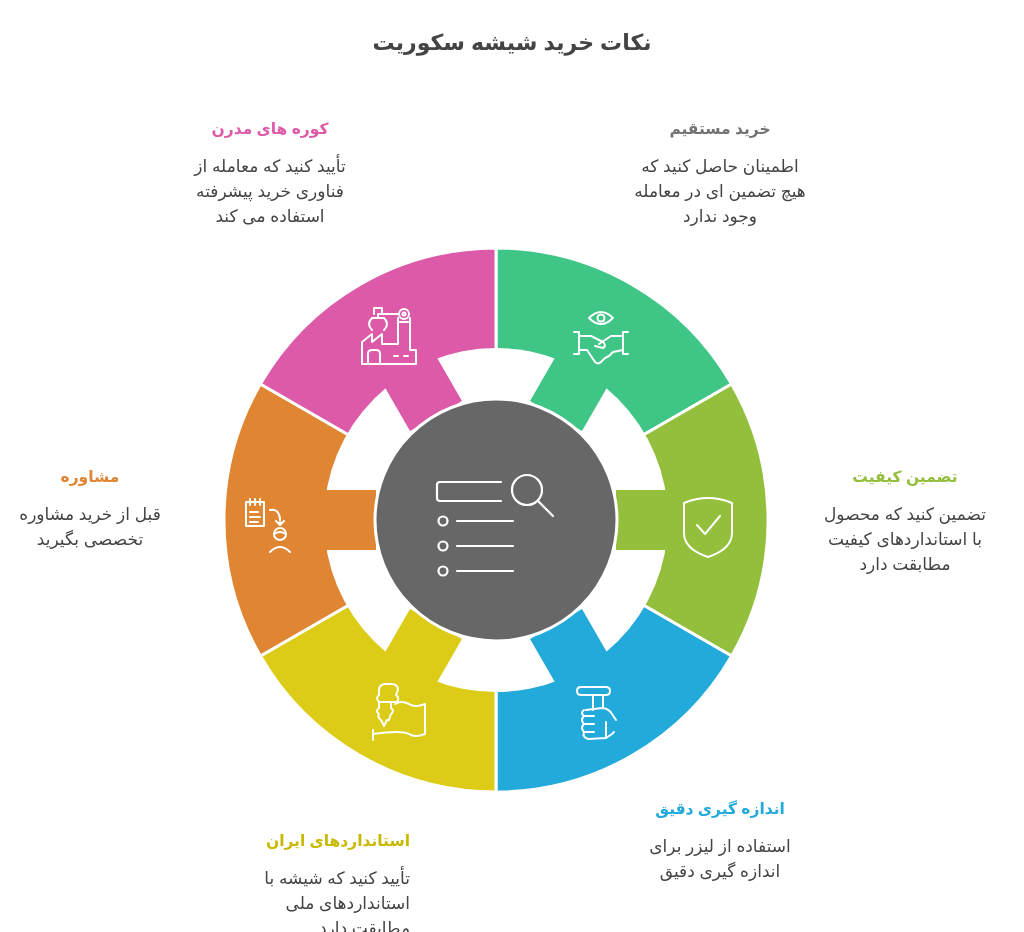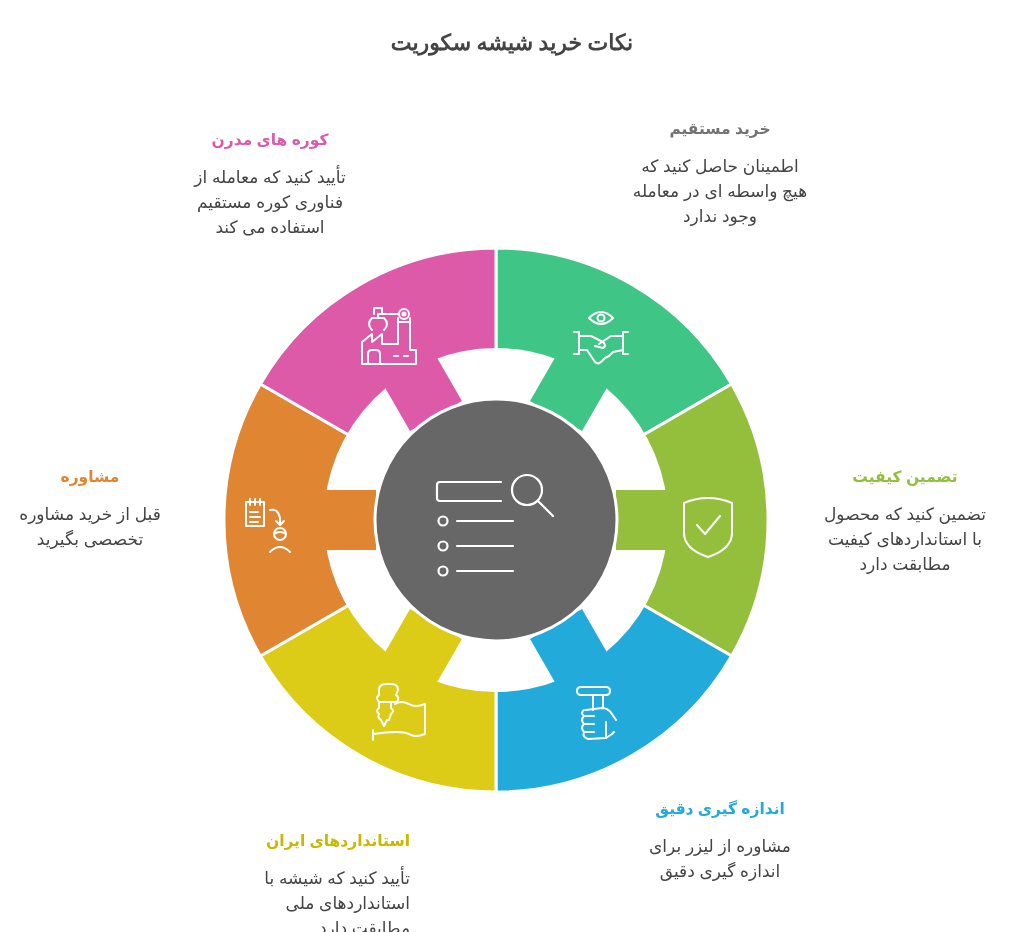--- a/index.html
+++ b/index.html
@@ -6,7 +6,7 @@
   body { width: 1024px; height: 932px; position: relative; overflow: hidden;
          font-family: "Liberation Sans", "DejaVu Sans", sans-serif; }
   .title { position: absolute; top: 30px; left: 0; width: 1024px; text-align: center;
-           font-size: 22px; font-weight: bold; color: #444444; direction: rtl; font-family: Liberation Serif, serif; }
+           font-size: 22px; font-weight: bold; color: #444444; direction: rtl; }
   .wheel { position: absolute; left: 0; top: 0; }
   .label { position: absolute; text-align: center; direction: rtl; }
   .label .head { font-size: 15.5px; font-weight: bold; margin-bottom: 16px; }

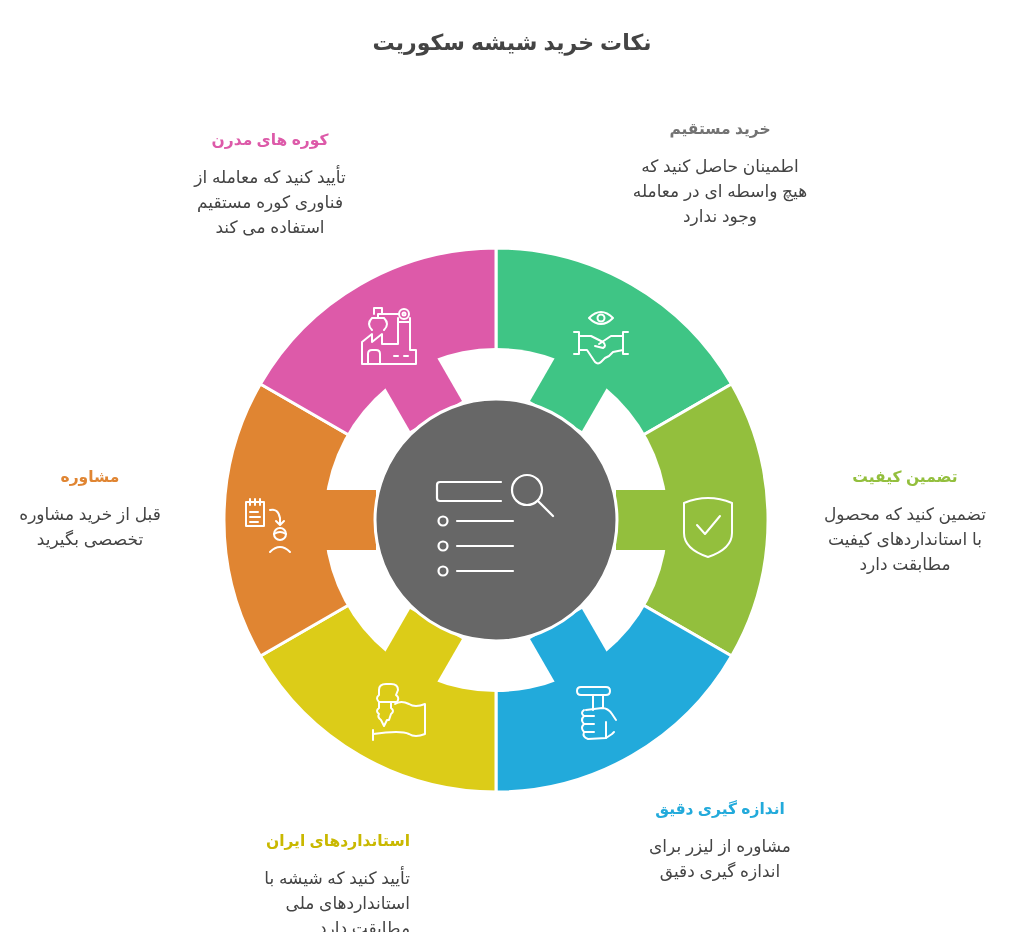--- a/index.html
+++ b/index.html
@@ -129,7 +129,7 @@
   </div>
 </div>
 
-<div class="label" style="left:130px; top:131px; width:280px;">
+<div class="label" style="left:130px; top:120px; width:280px;">
   <div class="head" style="color:#dd5aa9;">کوره های مدرن</div>
   <div class="desc">
     <div>تأیید کنید که معامله از</div>

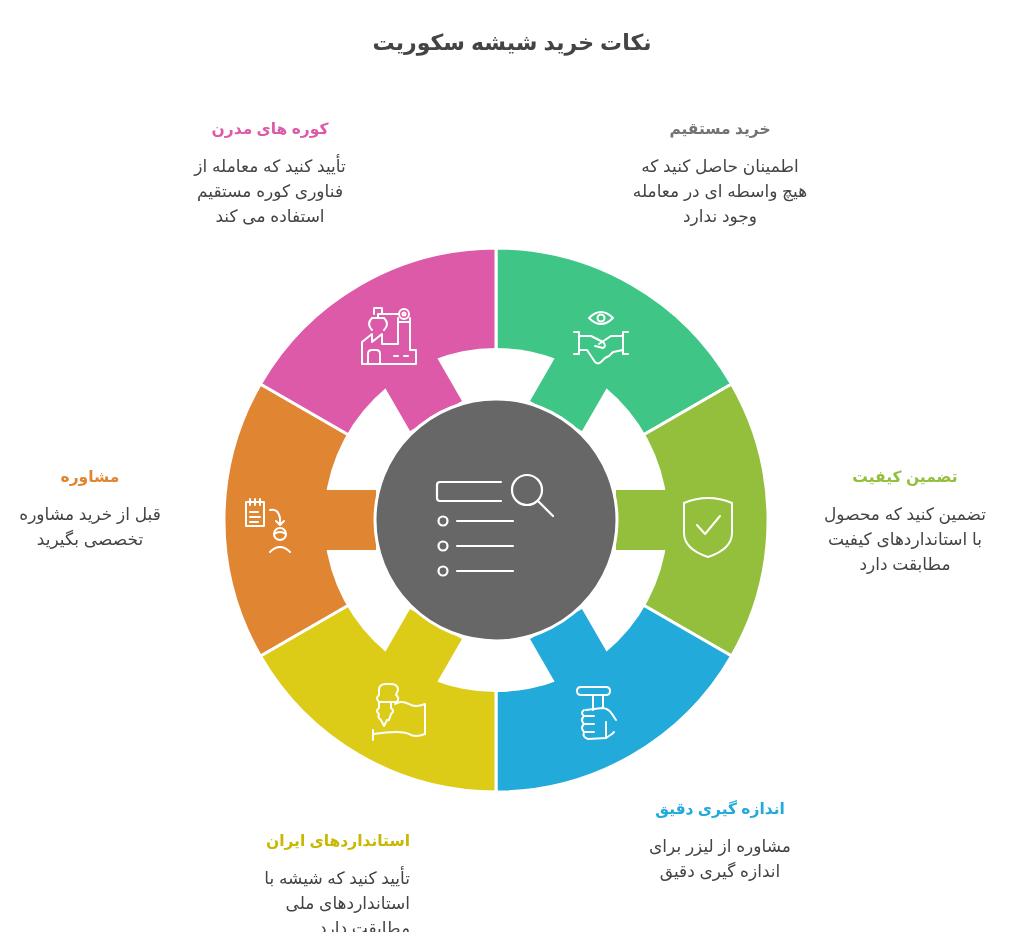--- a/index.html
+++ b/index.html
@@ -133,7 +133,7 @@
   <div class="head" style="color:#dd5aa9;">کوره های مدرن</div>
   <div class="desc">
     <div>تأیید کنید که معامله از</div>
-    <div>فناوری کوره مستقیم</div>
+    <div>فناوری خرید پیشرفته</div>
     <div>استفاده می کند</div>
   </div>
 </div>

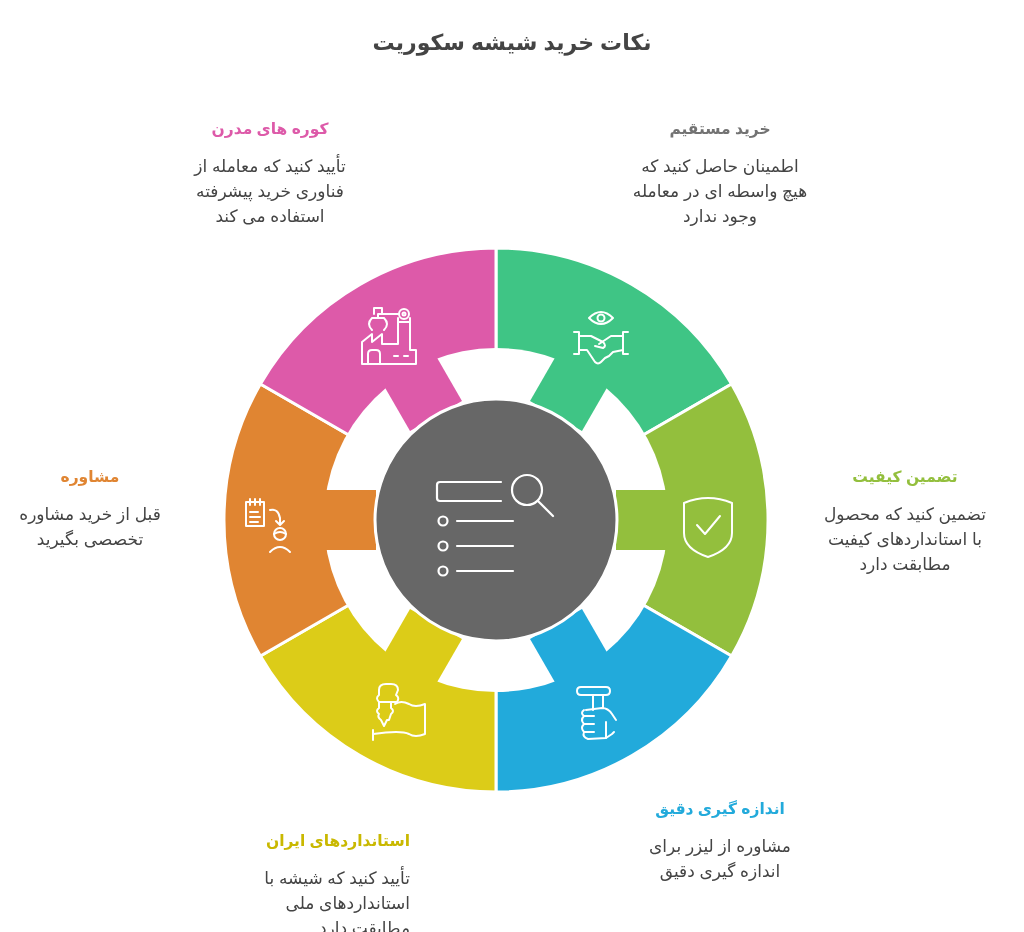--- a/index.html
+++ b/index.html
@@ -124,7 +124,7 @@
   <div class="head" style="color:#737373;">خرید مستقیم</div>
   <div class="desc">
     <div>اطمینان حاصل کنید که</div>
-    <div>هیچ واسطه ای در معامله</div>
+    <div>هیچ تضمین ای در معامله</div>
     <div>وجود ندارد</div>
   </div>
 </div>

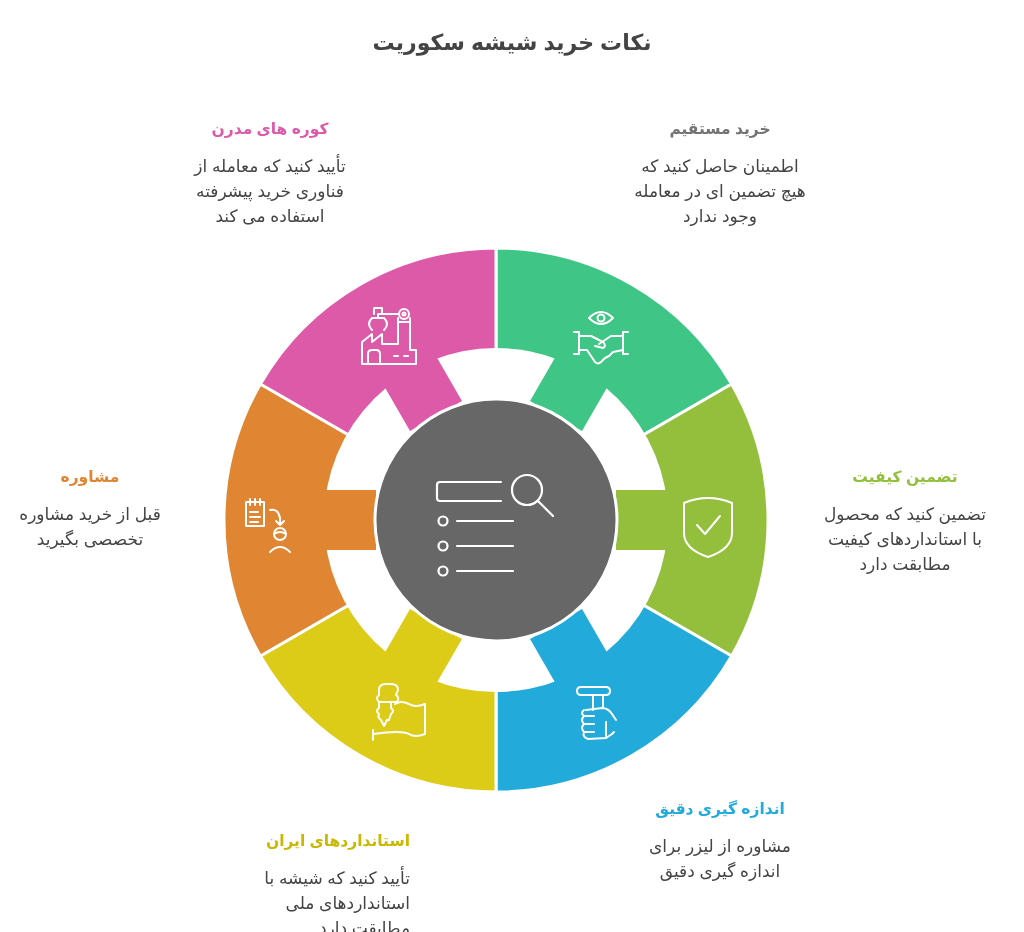--- a/index.html
+++ b/index.html
@@ -158,7 +158,7 @@
 <div class="label" style="left:590px; top:800px; width:260px;">
   <div class="head" style="color:#22aadb;">اندازه گیری دقیق</div>
   <div class="desc">
-    <div>مشاوره از لیزر برای</div>
+    <div>استفاده از لیزر برای</div>
     <div>اندازه گیری دقیق</div>
   </div>
 </div>

